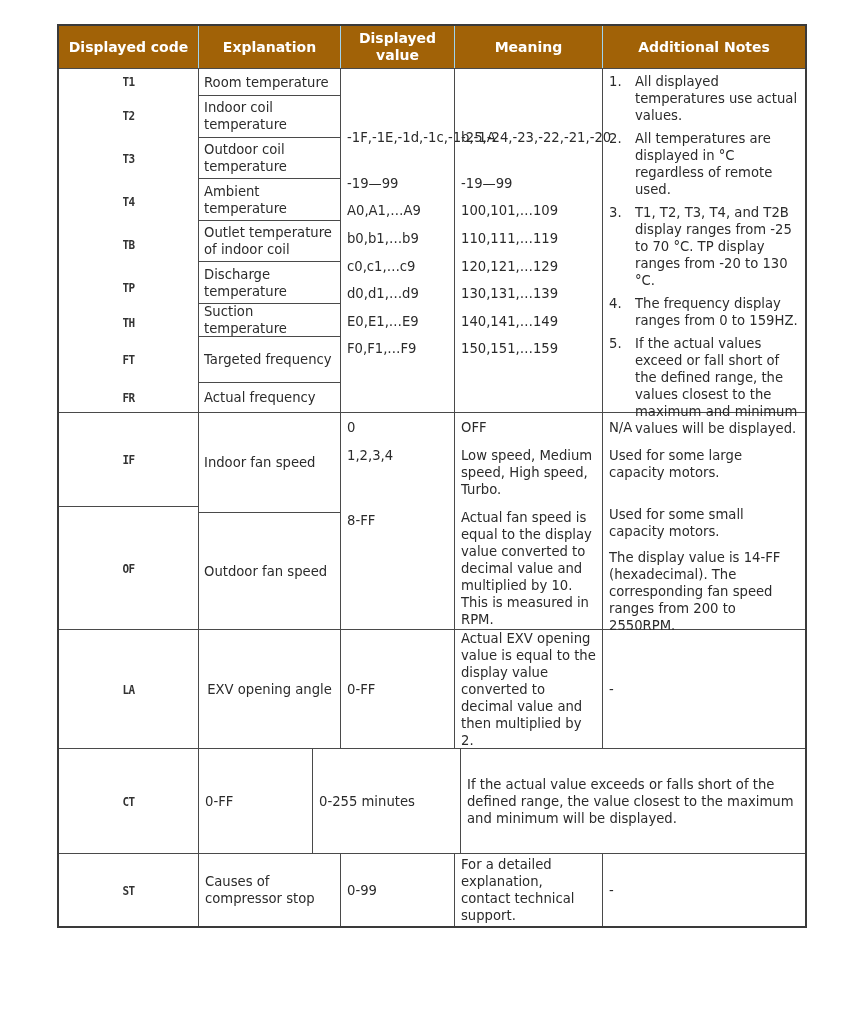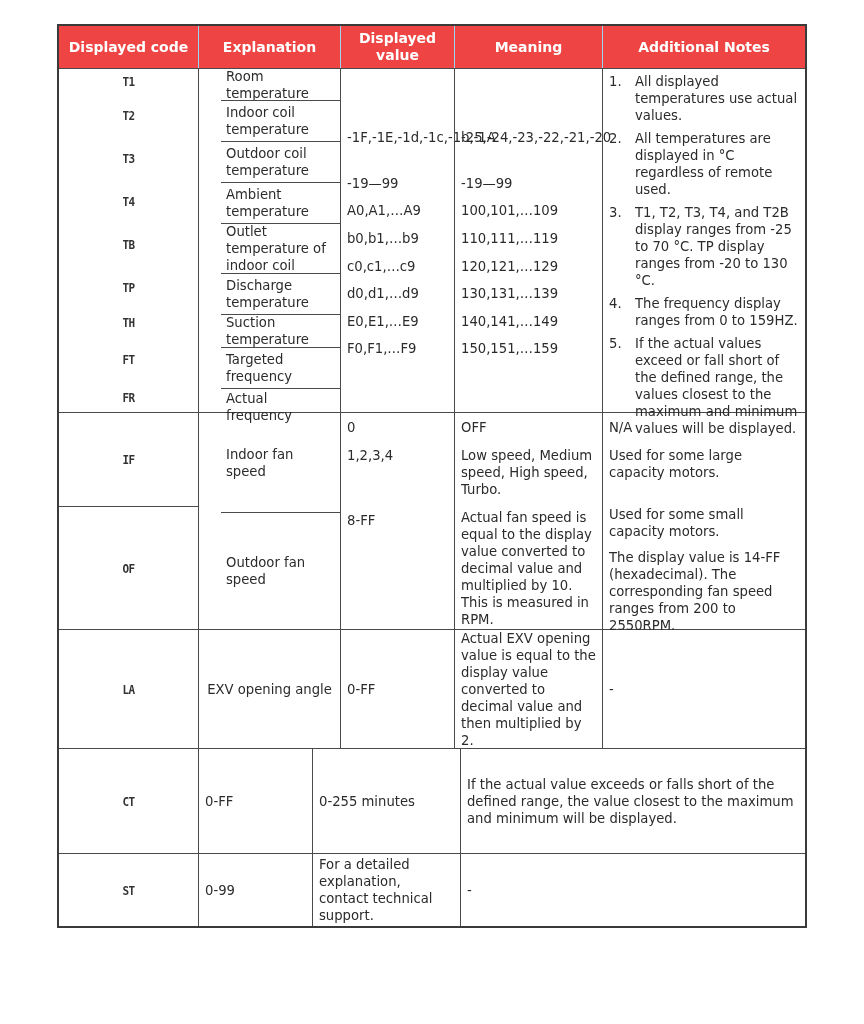--- a/index.html
+++ b/index.html
@@ -6,7 +6,7 @@
   body { width: 864px; height: 1024px; position: relative; font-family: "DejaVu Sans", sans-serif; color: #2b2b2b; }
   .tbl { position: absolute; left: 57px; top: 24px; width: 750px; border: 2px solid #3a3a3a; box-sizing: border-box; }
   .row { display: flex; border-top: 1.5px solid #4a4a4a; }
-  .row.hdr { border-top: none; background: #ef4444; height: 42px; }
+  .row.hdr { border-top: none; background: #a16207; height: 42px; }
   .c { box-sizing: border-box; border-left: 1.5px solid #4a4a4a; font-size: 13.2px; line-height: 17px; }
   .c:first-child { border-left: none; }
   .hdr .c { border-left: 1.5px solid #9fd4ee; color: #fff; font-weight: bold; font-size: 14px; line-height: 17px; display: flex; align-items: center; justify-content: center; text-align: center; }

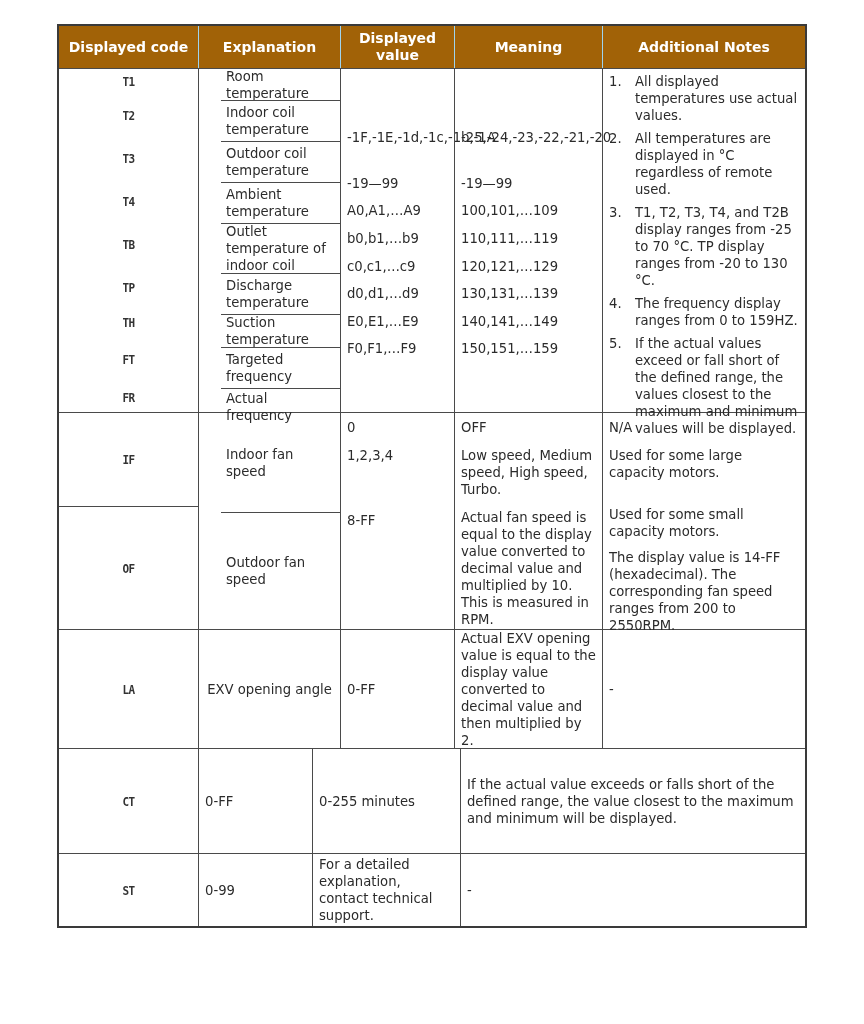--- a/index.html
+++ b/index.html
@@ -15,7 +15,7 @@
   .code { font-family: "DejaVu Sans Mono", monospace; font-weight: bold; font-size: 11px; color: #333; letter-spacing: -0.5px; transform: scaleY(1.15); }
   .codecol { display: flex; flex-direction: column; }
   .codecell { display: flex; align-items: center; justify-content: center; }
-  .expcol { display: flex; flex-direction: column; padding-left: 22px; }
+  .expcol { display: flex; flex-direction: column; }
   .expcell { border-top: 1.5px solid #4a4a4a; padding: 3px 5px; display: flex; align-items: center; }
   .expcell:first-child { border-top: none; }
   .valcol { padding: 0 6px; position: relative; }

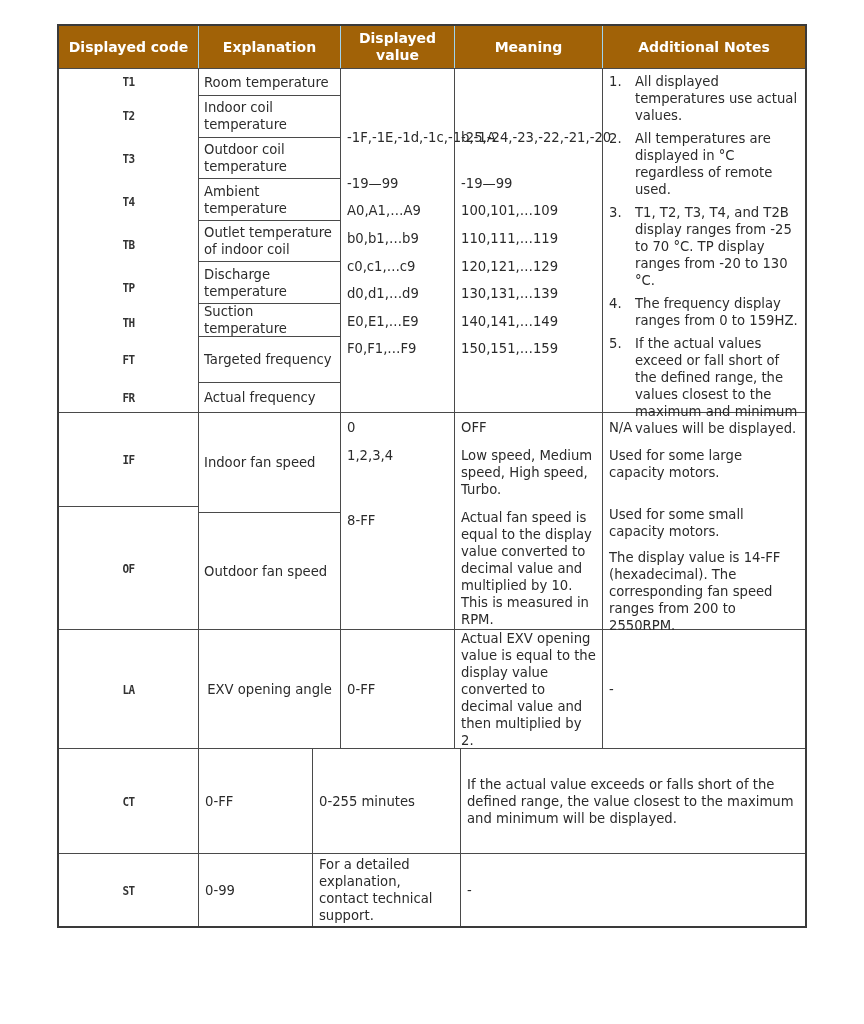--- a/index.html
+++ b/index.html
@@ -178,6 +178,7 @@
     <div class="c w1 mid ctr">
         <span class="code">ST</span>
       </div>
+    <div class="c w2 mid p">Causes of compressor stop</div>
     <div class="c w3 mid p">0-99</div>
     <div class="c w4 mid p">For a detailed explanation, contact technical support.</div>
     <div class="c w5 mid p">-</div>

